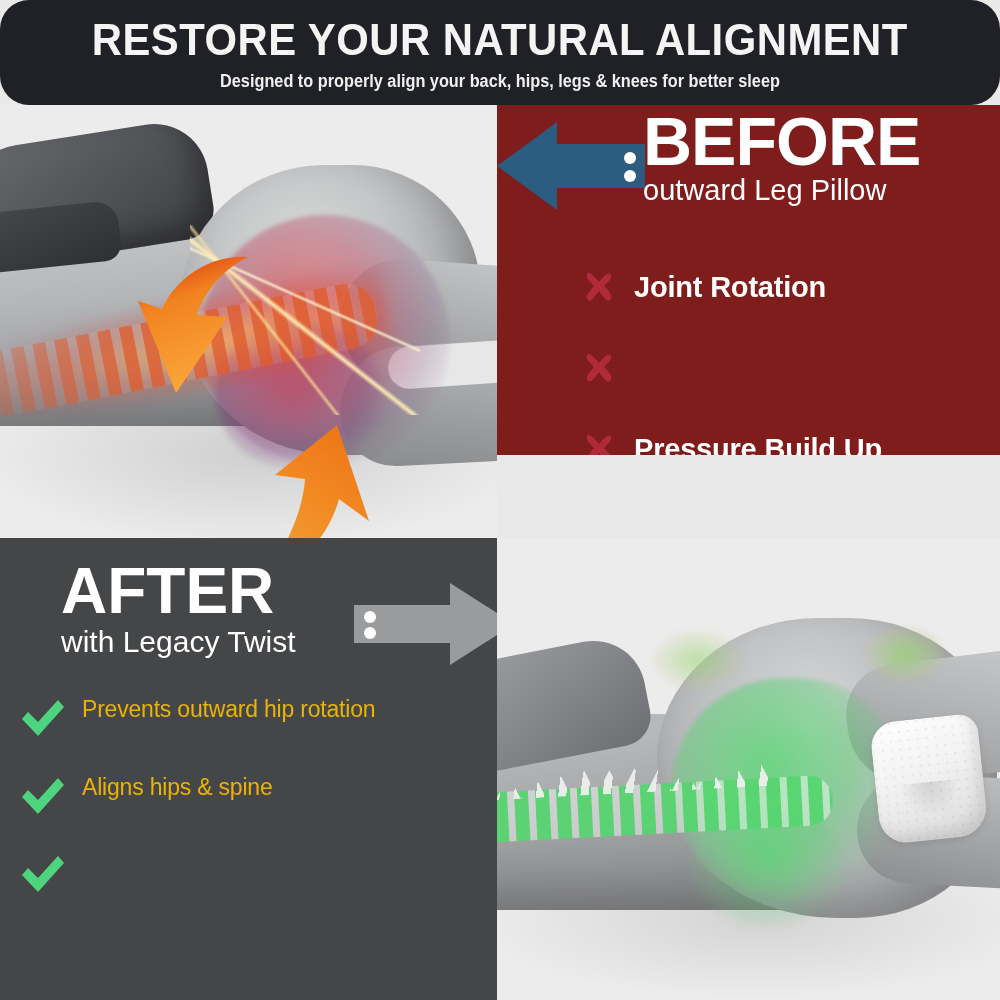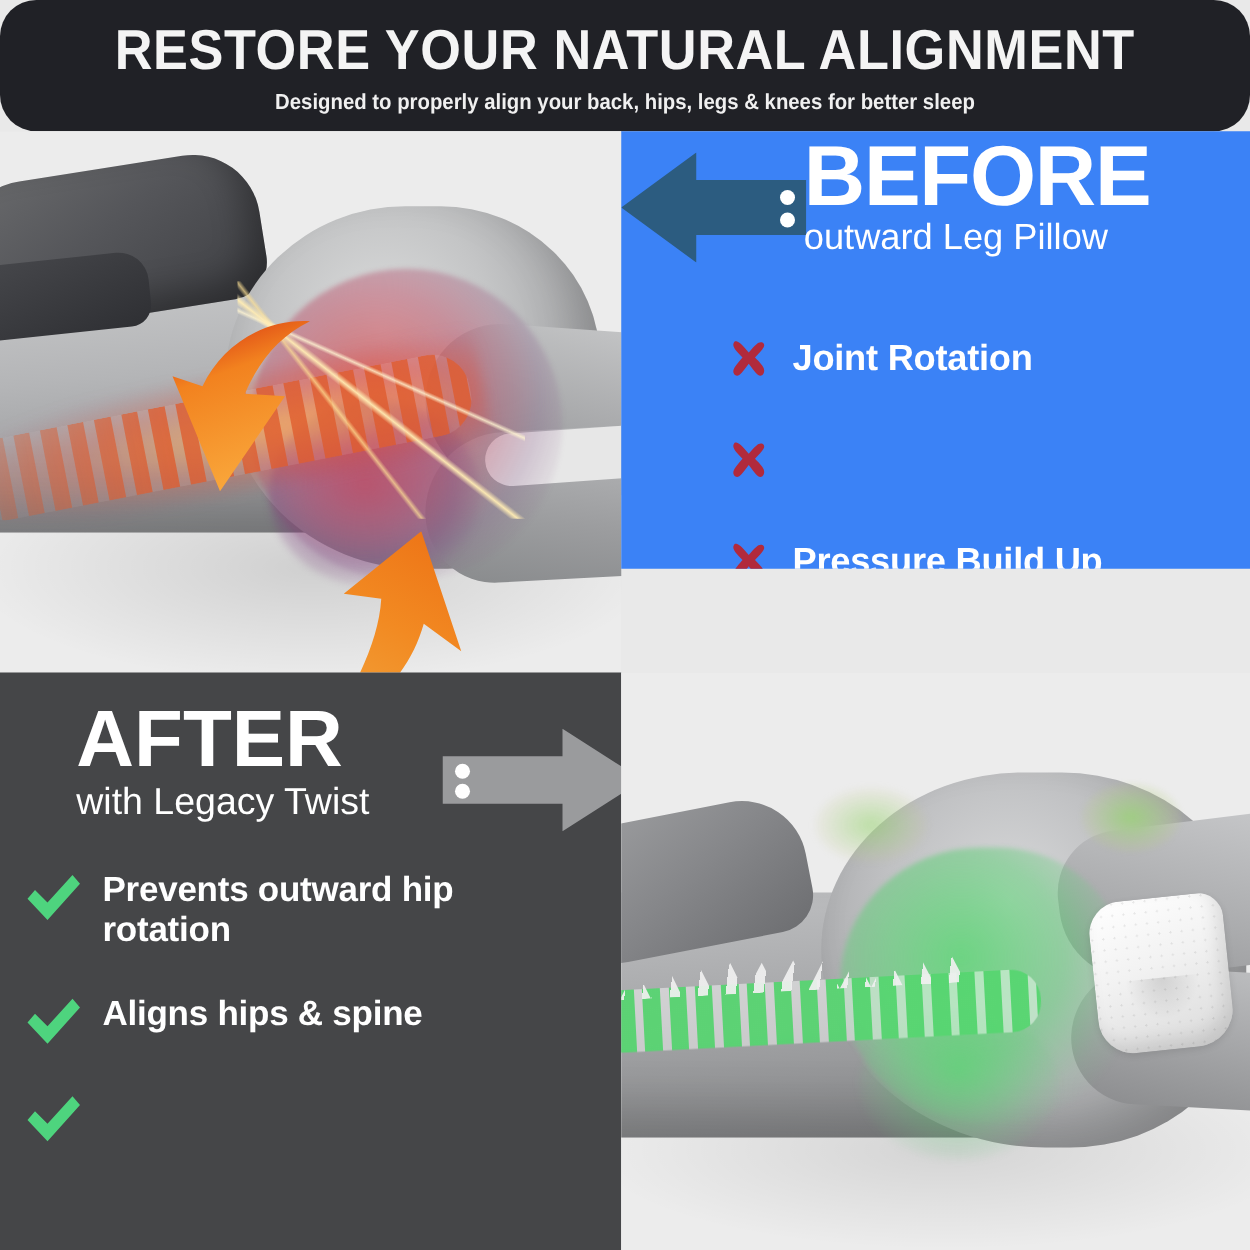--- a/index.html
+++ b/index.html
@@ -46,7 +46,7 @@
   
   .quad { position:absolute; overflow:hidden; }
   .q-tl { left:0;   top:105px; width:497px; height:433px; background:#e9e9e9; }
-  .q-tr { left:497px;top:105px; width:503px; height:350px; background:#3b82f6; }
+  .q-tr { left:497px;top:105px; width:503px; height:350px; background:#7f1d1d; }
   .q-bl { left:0;   top:538px; width:497px; height:462px; background:#454648; }
   .q-br { left:497px;top:538px; width:503px; height:462px; background:#e9e9e9; }
 

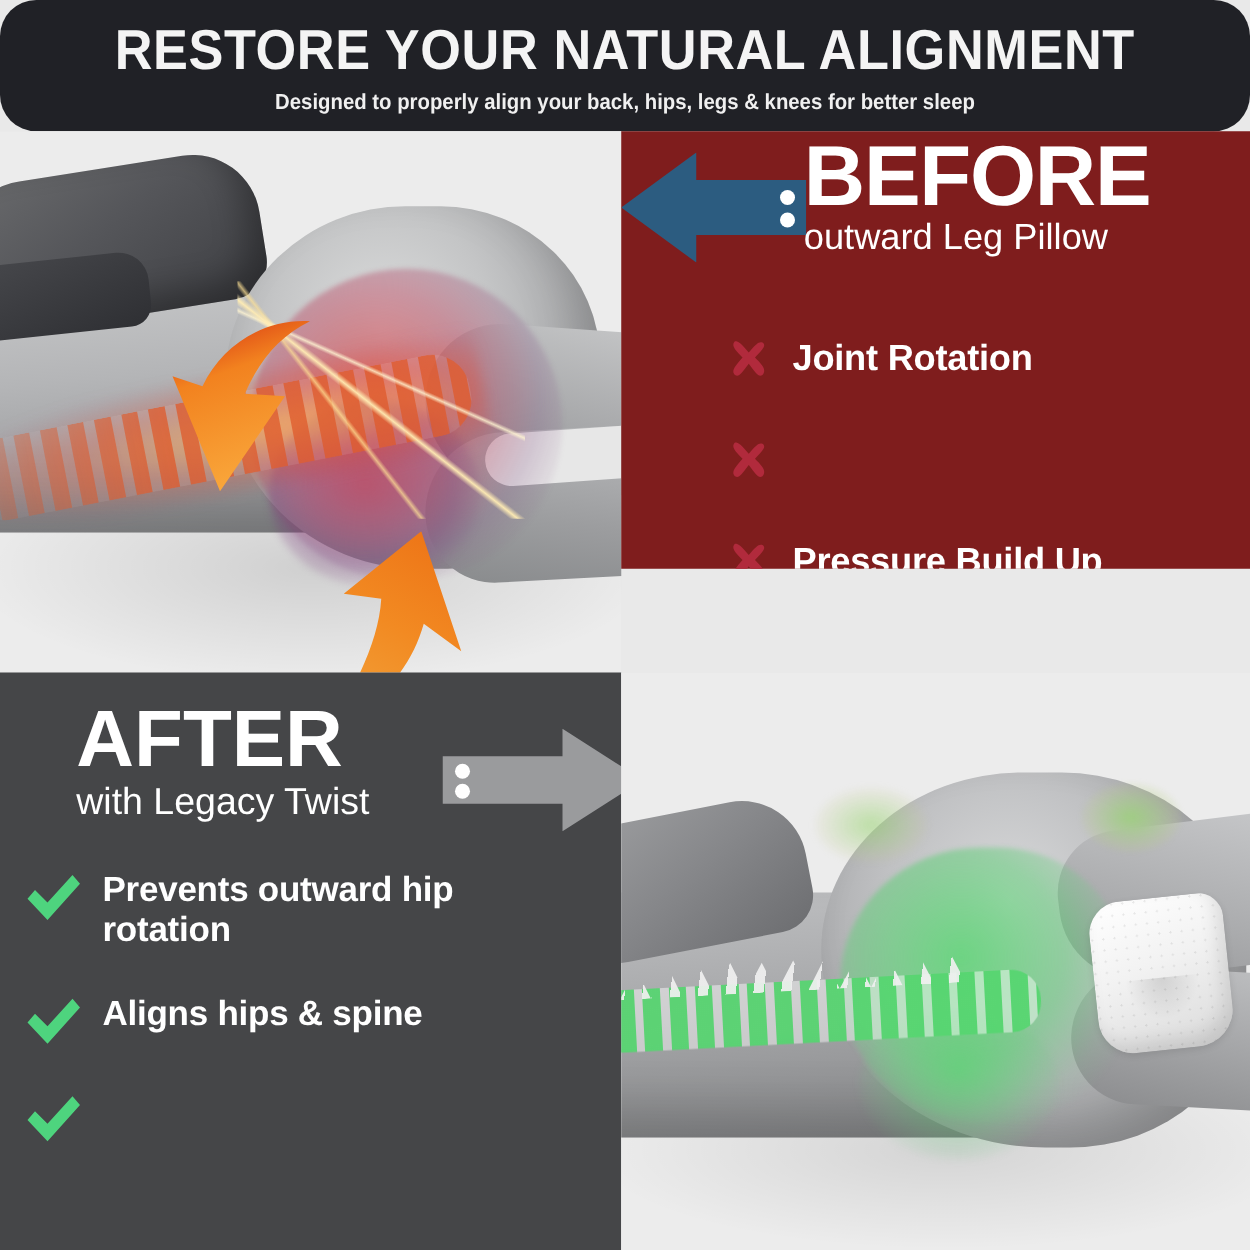--- a/index.html
+++ b/index.html
@@ -300,7 +300,7 @@
   .a-item { display:flex; align-items:flex-start; margin-bottom:36px; }
   .check-icon { width:46px; height:40px; flex:0 0 46px; margin-right:16px; margin-top:2px; }
   .a-text {
-    color:#ffffff; font-size:28px; font-weight:bold;
+    color:#eab308; font-size:23px; font-weight:normal;
     letter-spacing:-0.2px; line-height:1.13; max-width:400px;
   }
   .a-item.wrap .a-text { max-width:335px; white-space:normal; }

